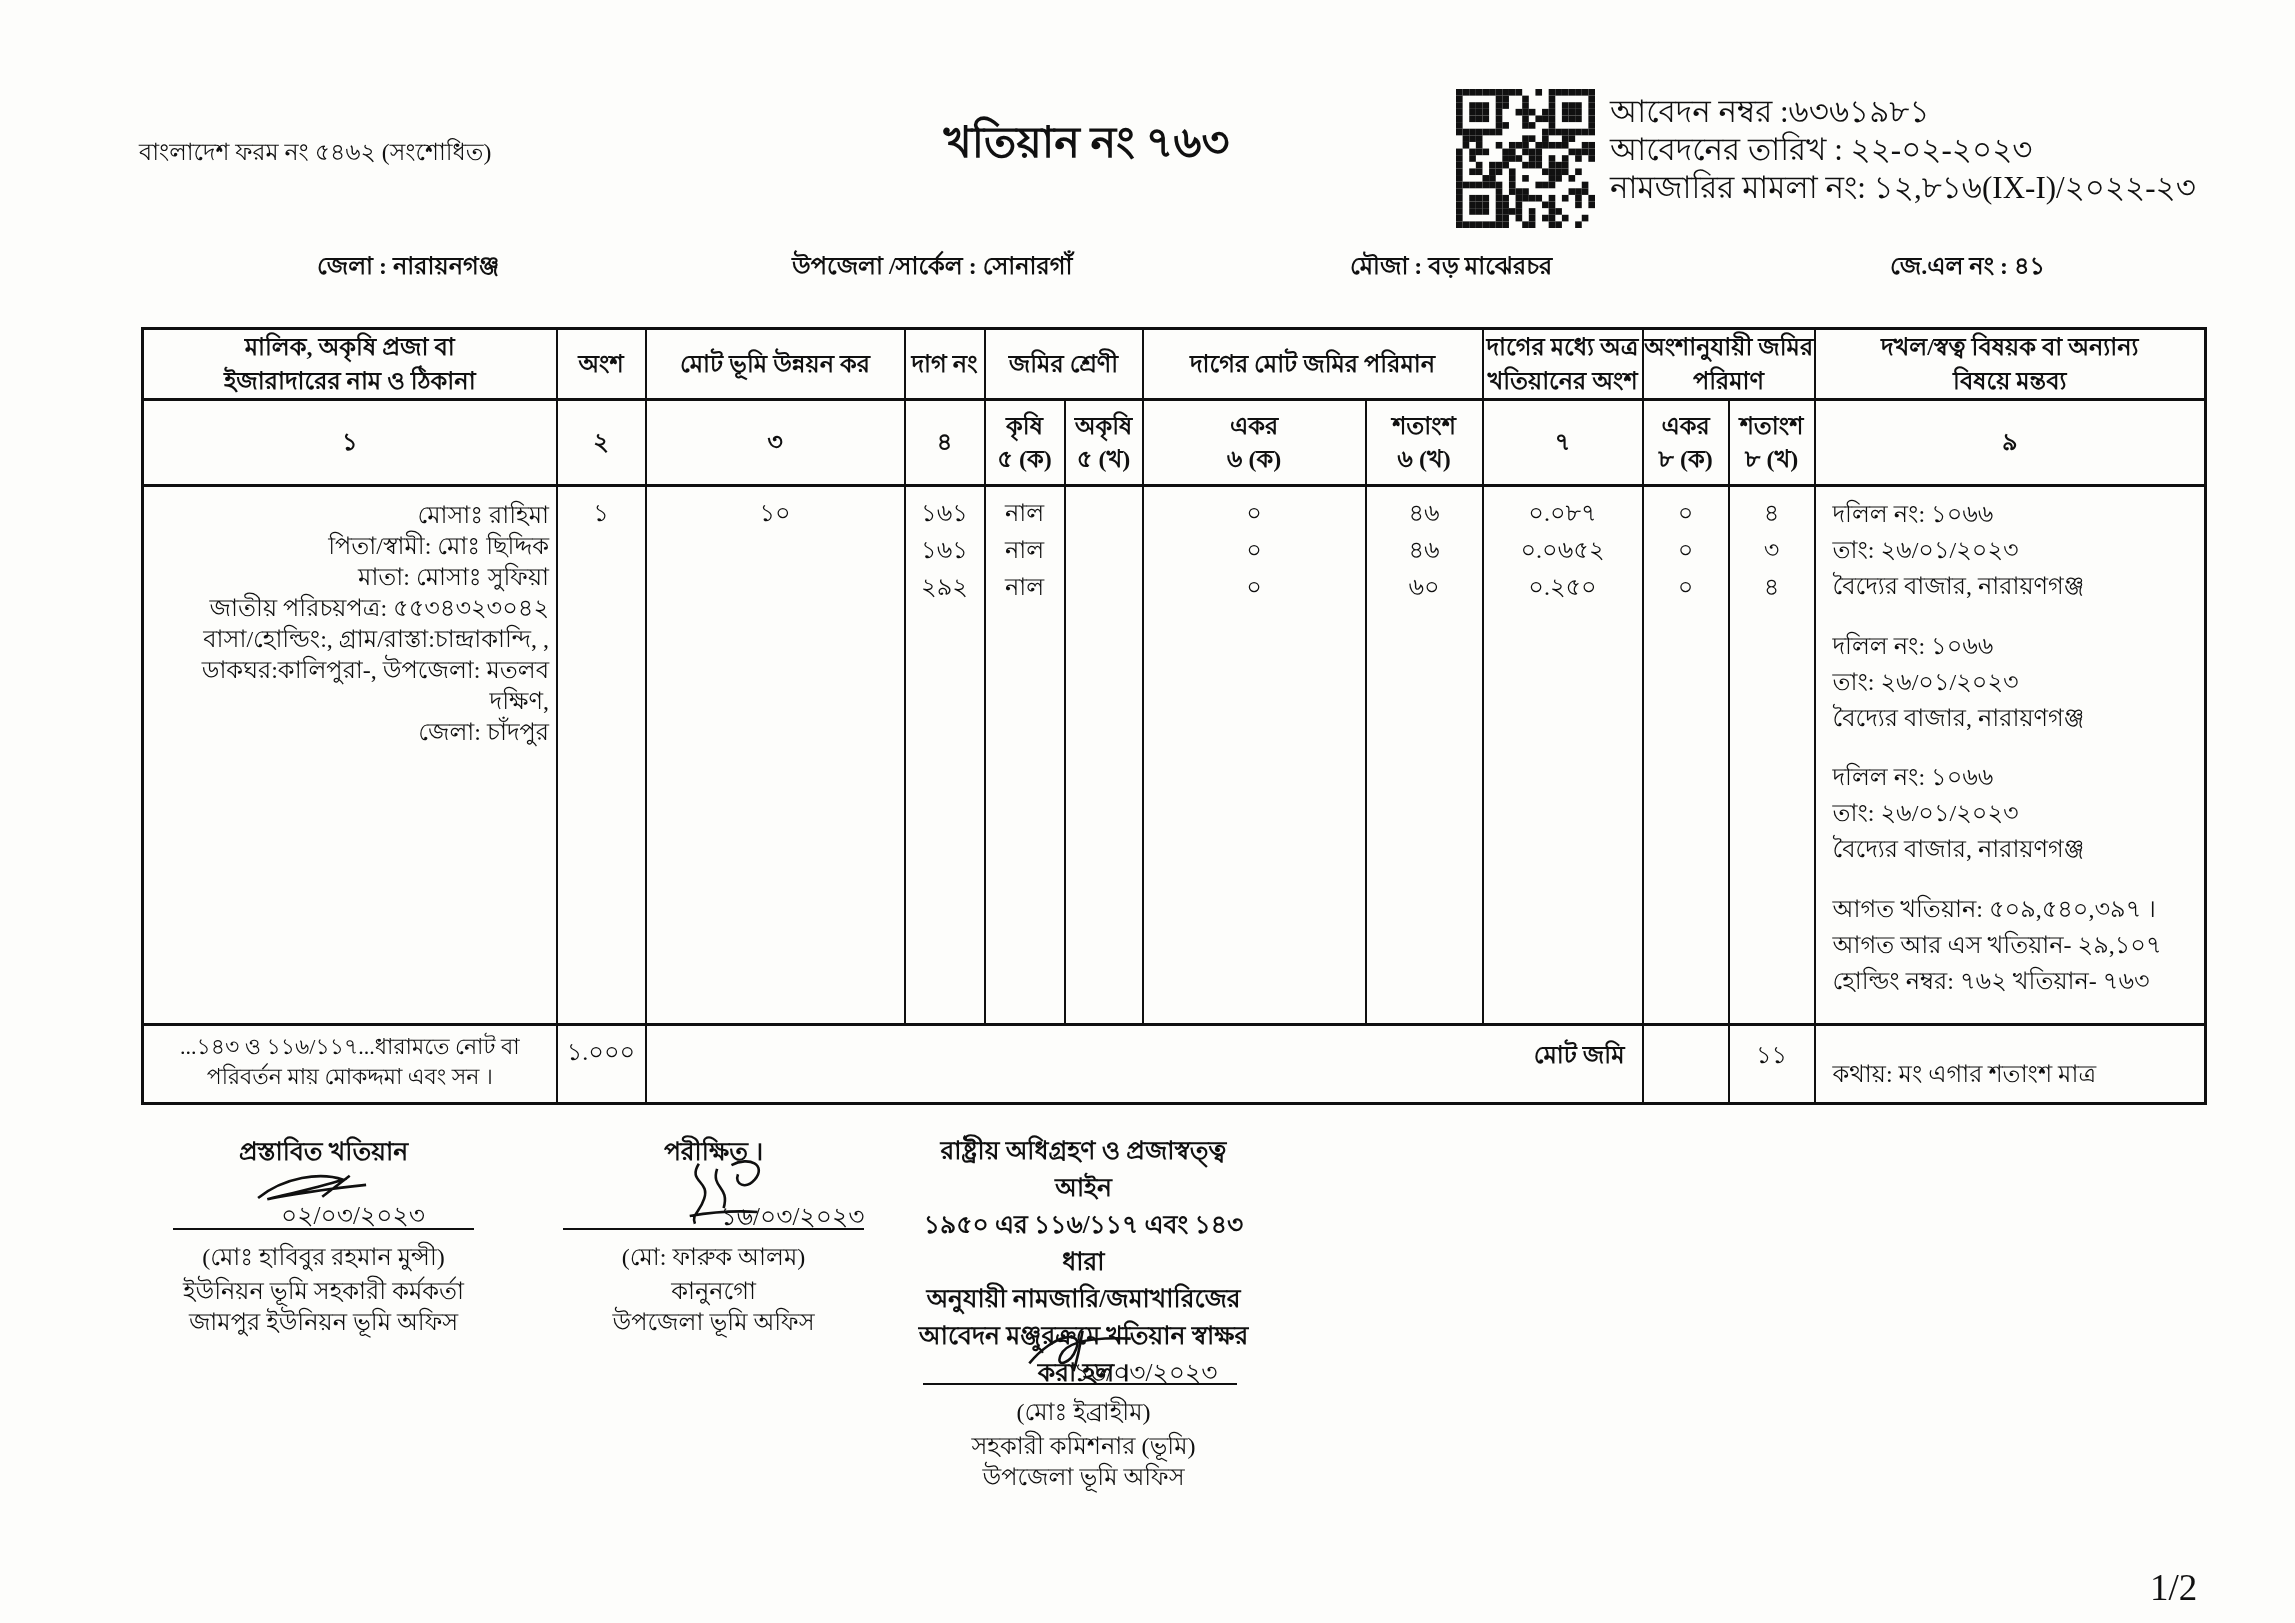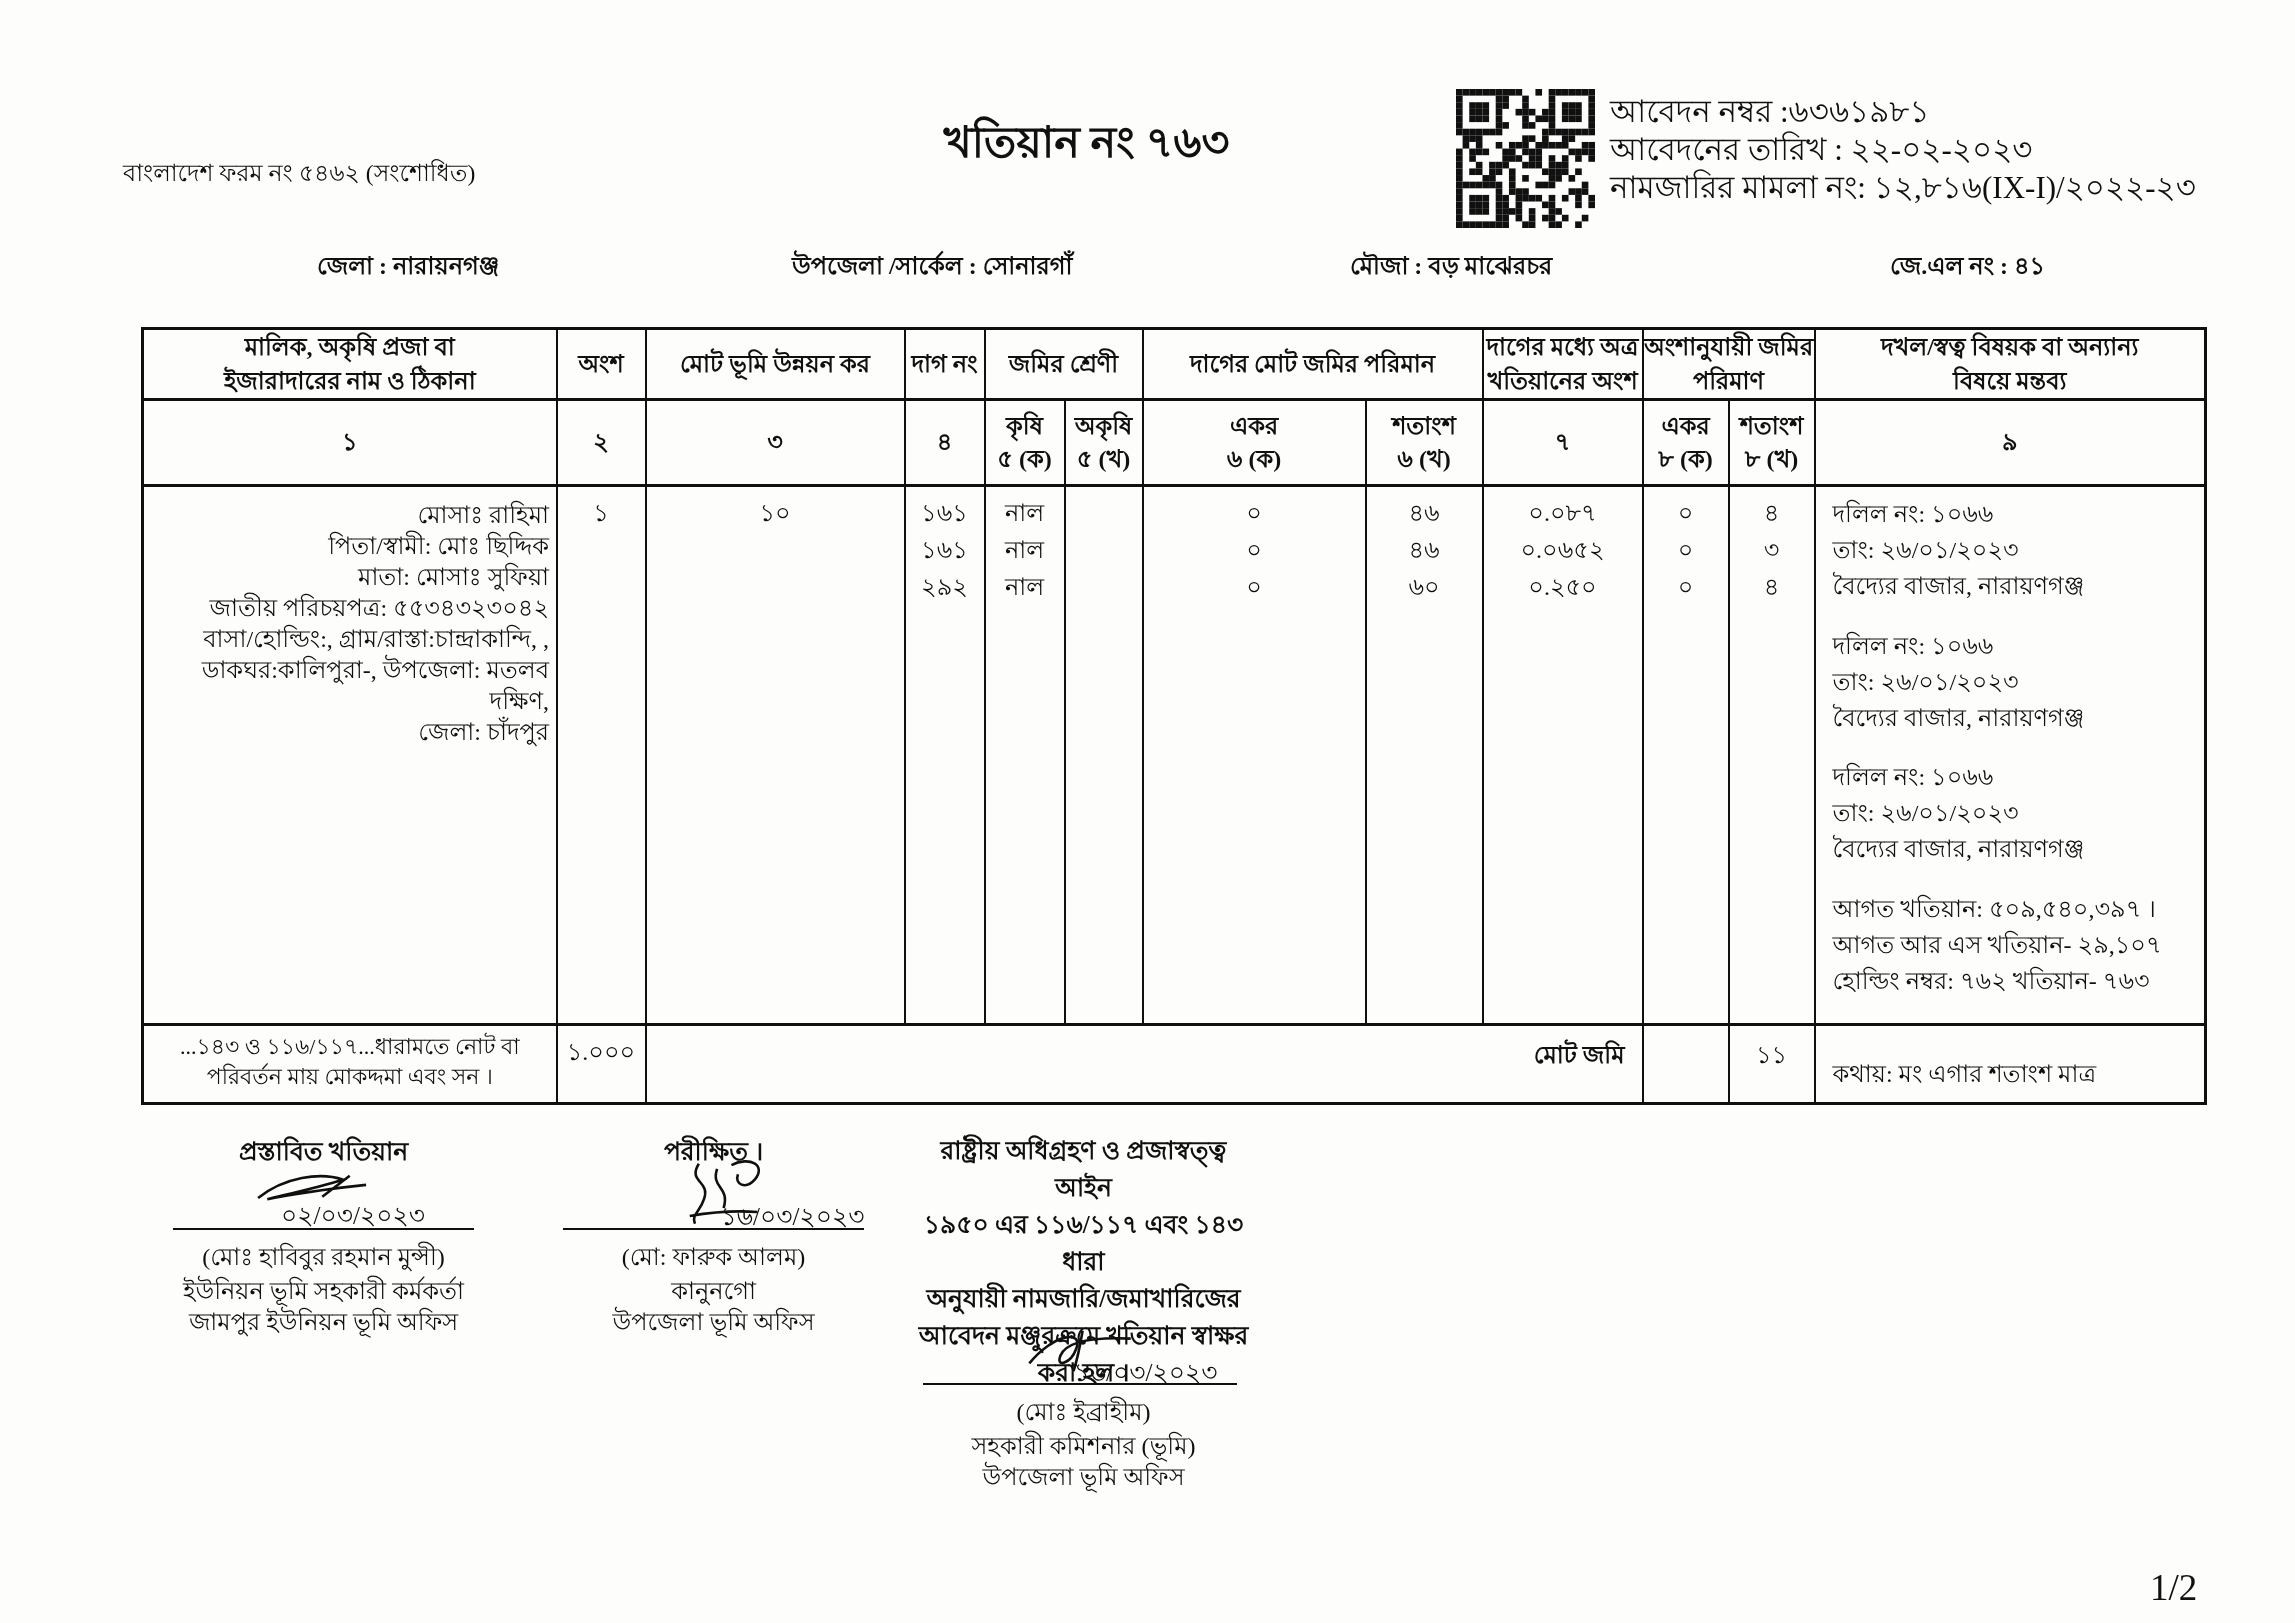--- a/index.html
+++ b/index.html
@@ -11,7 +11,7 @@
   .abs{position:absolute;}
 
   
-  .form-no{left:123px;top:134px;font-size:23.6px;margin-top:21px;}
+  .form-no{left:139px;top:134px;font-size:23.6px;}
   .doc-title{left:838px;top:110px;width:497px;text-align:center;font-size:43px;font-weight:700;}
   .qr{left:1456px;top:89px;width:139px;height:139px;}
   .appinfo{left:1610px;top:93px;font-size:31px;line-height:38px;}

